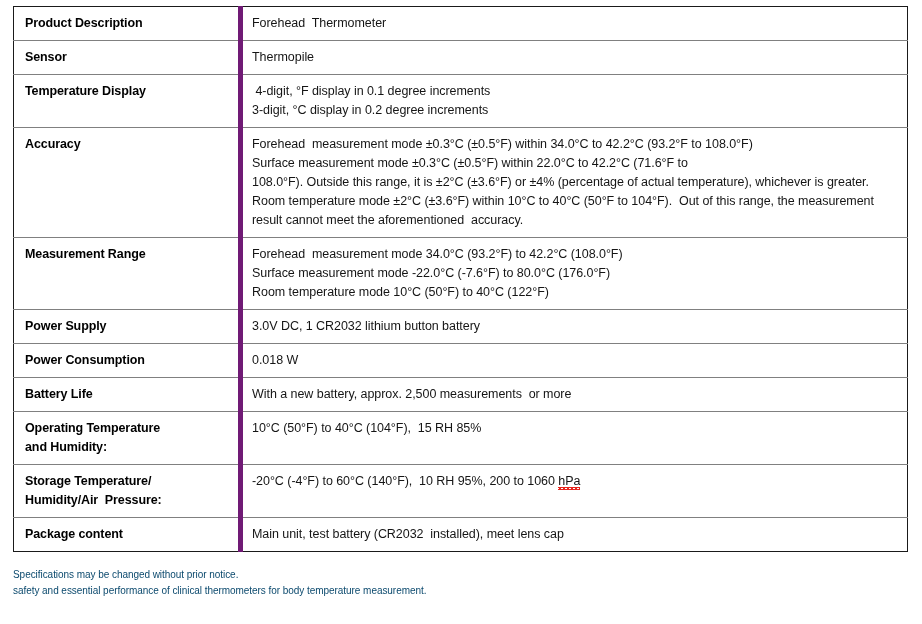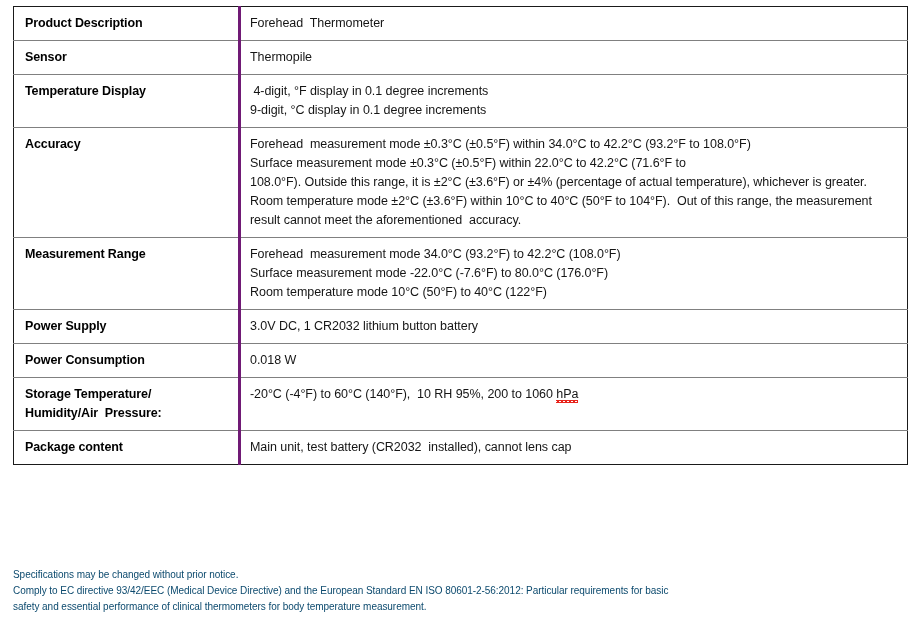--- a/index.html
+++ b/index.html
@@ -32,7 +32,7 @@
   .spec-table td {
     border-top: 1px solid #808080;
     border-bottom: 1px solid #808080;
-    border-right: 3px solid #701a75;
+    border-right: 5px solid #701a75;
     padding: 7px 8px 7px 9px;
     vertical-align: top;
     font-size: 12.5px;

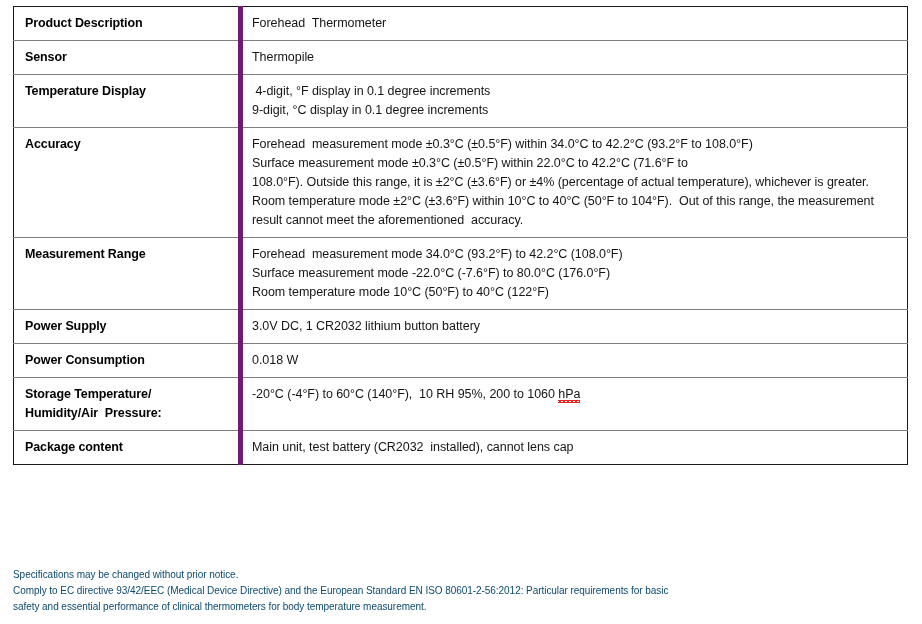--- a/index.html
+++ b/index.html
@@ -115,7 +115,7 @@
           </td>
           <td class="value">
             <span class="cell-line"> 4-digit, °F display in 0.1 degree increments</span>
-            <span class="cell-line">9-digit, °C display in 0.1 degree increments</span>
+            <span class="cell-line">3-digit, °C display in 0.2 degree increments</span>
           </td>
         </tr>
         <tr>

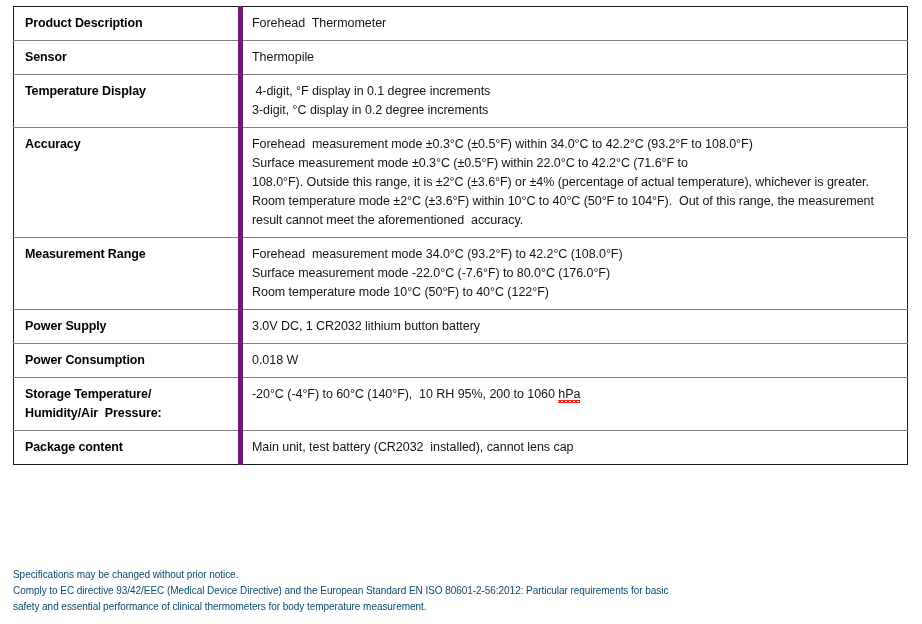--- a/index.html
+++ b/index.html
@@ -158,6 +158,14 @@
         </tr>
         <tr>
           <td class="label">
+            <span class="cell-line">Battery Life</span>
+          </td>
+          <td class="value">
+            <span class="cell-line">With a new battery, approx. 2,500 measurements  or more</span>
+          </td>
+        </tr>
+        <tr>
+          <td class="label">
             <span class="cell-line">Storage Temperature/</span>
             <span class="cell-line">Humidity/Air  Pressure:</span>
           </td>

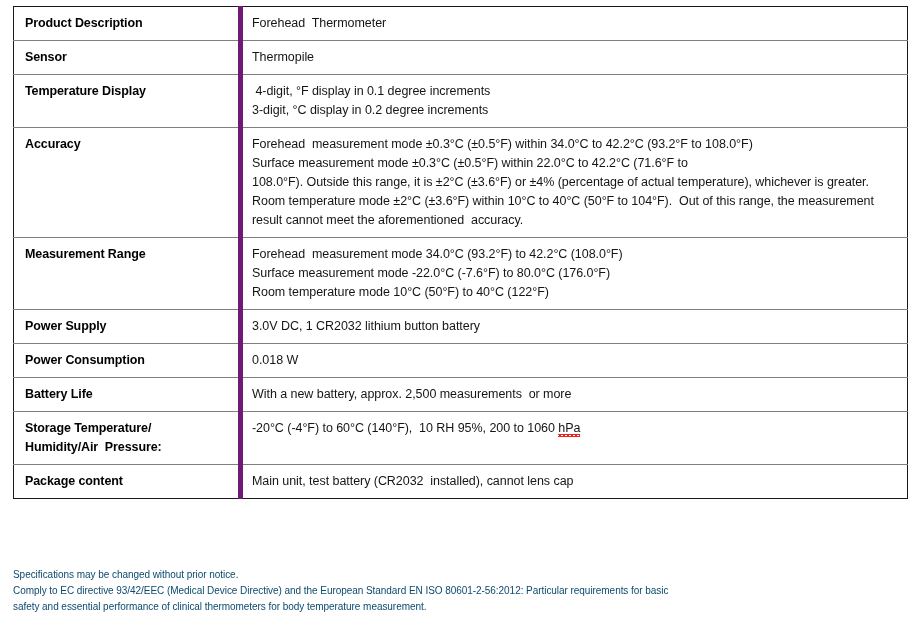--- a/index.html
+++ b/index.html
@@ -166,6 +166,15 @@
         </tr>
         <tr>
           <td class="label">
+            <span class="cell-line">Operating Temperature</span>
+            <span class="cell-line">and Humidity:</span>
+          </td>
+          <td class="value">
+            <span class="cell-line">10°C (50°F) to 40°C (104°F),  15 RH 85%</span>
+          </td>
+        </tr>
+        <tr>
+          <td class="label">
             <span class="cell-line">Storage Temperature/</span>
             <span class="cell-line">Humidity/Air  Pressure:</span>
           </td>

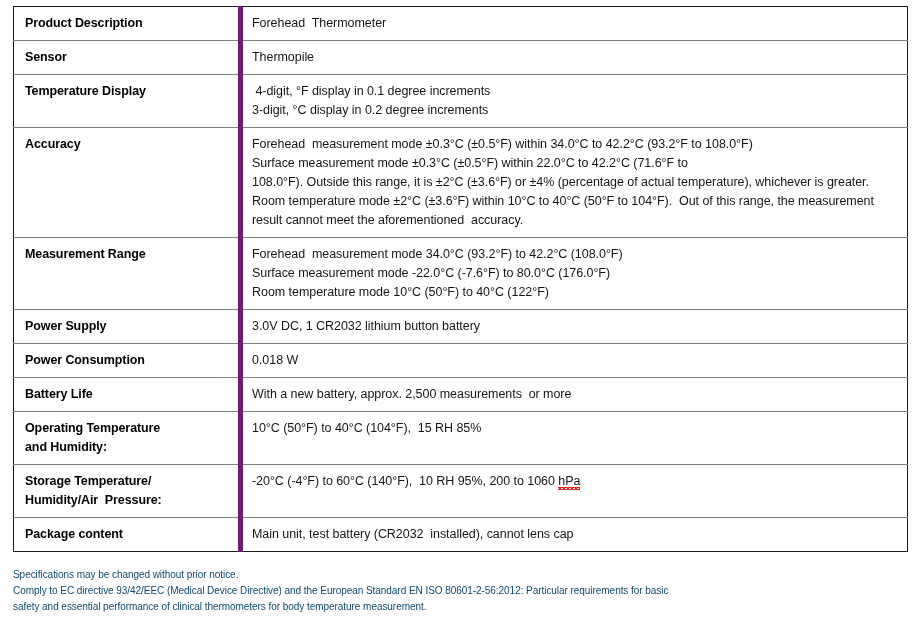--- a/index.html
+++ b/index.html
@@ -187,7 +187,7 @@
             <span class="cell-line">Package content</span>
           </td>
           <td class="value">
-            <span class="cell-line">Main unit, test battery (CR2032  installed), cannot lens cap</span>
+            <span class="cell-line">Main unit, test battery (CR2032  installed), meet lens cap</span>
           </td>
         </tr>
       </tbody>

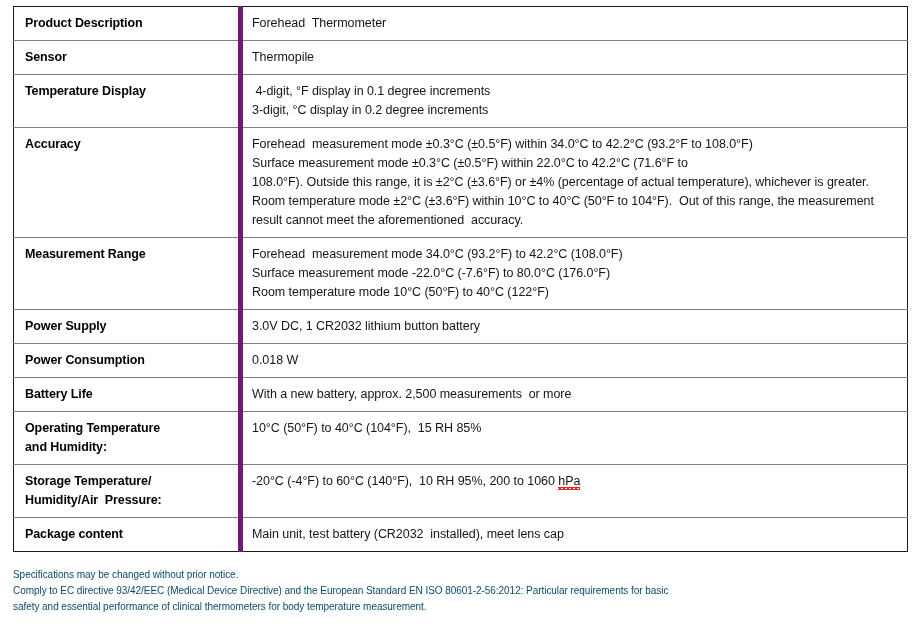--- a/index.html
+++ b/index.html
@@ -195,7 +195,6 @@
 
   <div class="footnotes">
       <span class="footnote-line">Specifications  may be changed without prior notice.</span>
-      <span class="footnote-line">Comply to EC directive 93/42/EEC (Medical Device Directive) and the European Standard EN ISO 80601-2-56:2012:  Particular requirements for basic</span>
       <span class="footnote-line">safety and essential performance of clinical thermometers for body temperature measurement.</span>
     </div>
 

